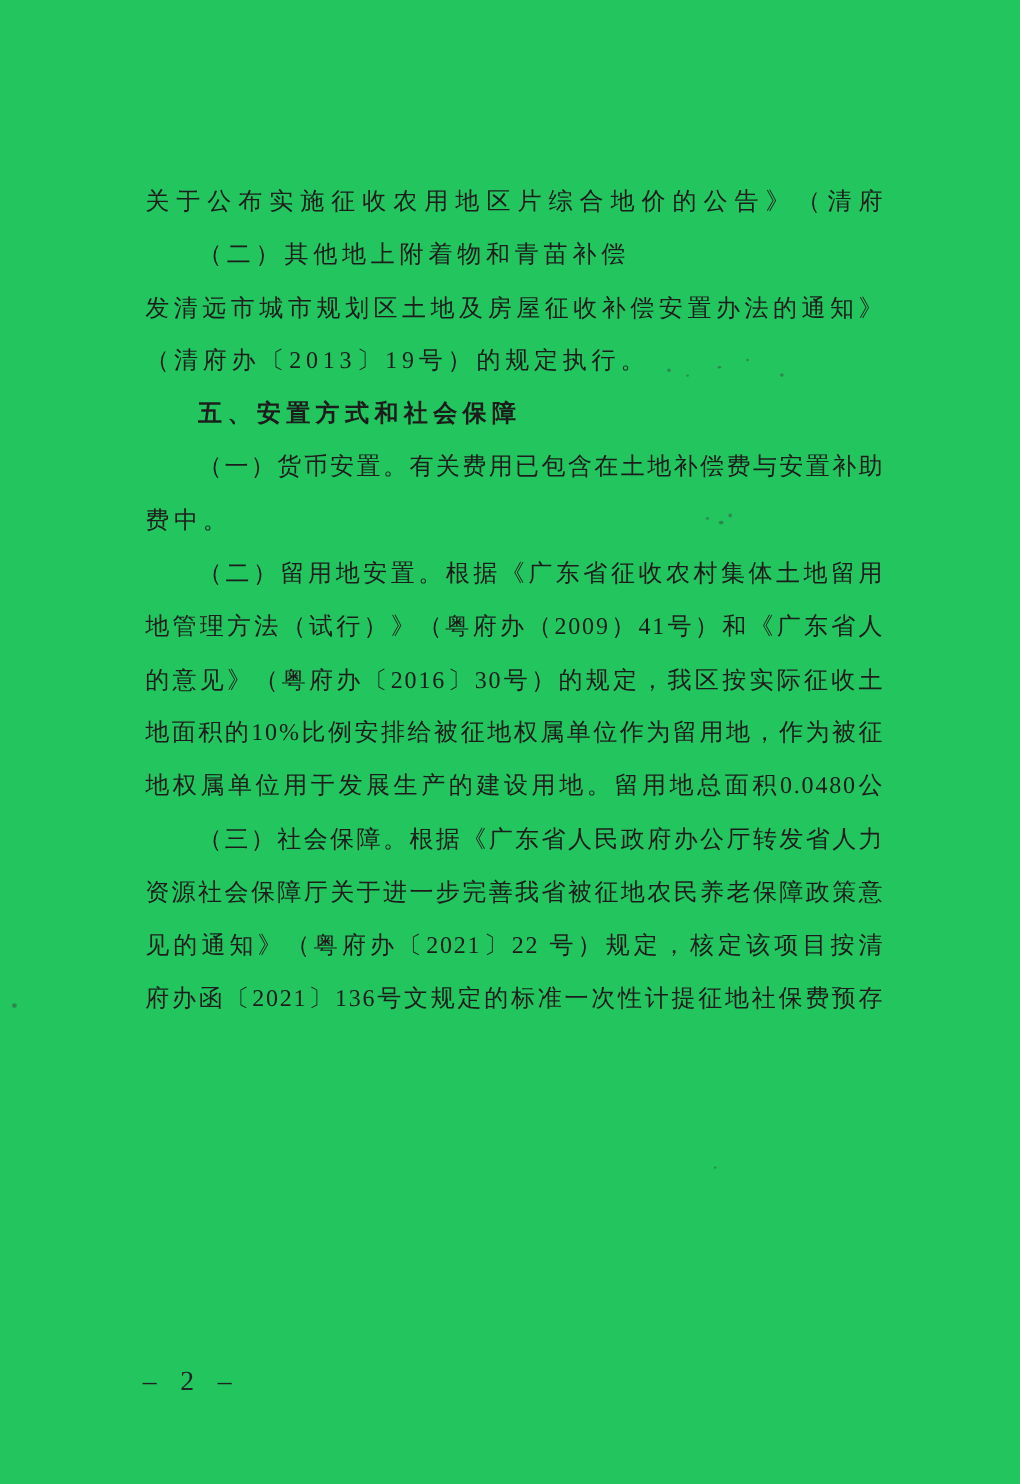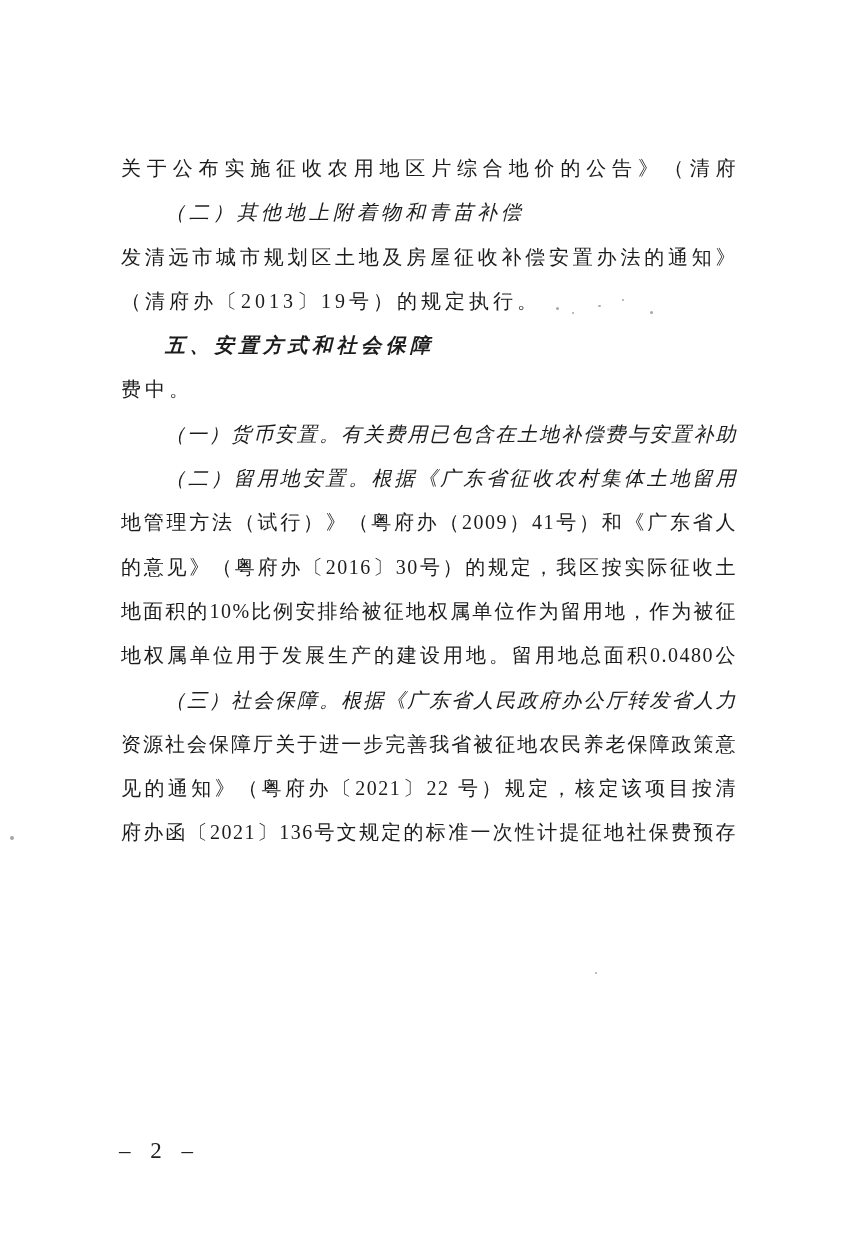--- a/index.html
+++ b/index.html
@@ -11,7 +11,7 @@
     position: relative;
     width: 850px;
     height: 1237px;
-    background: #ffffff;
+    background: #22c55e;
     overflow: hidden;
     font-family: "Liberation Serif", "DejaVu Serif", serif;
     color: #1c1c1c;

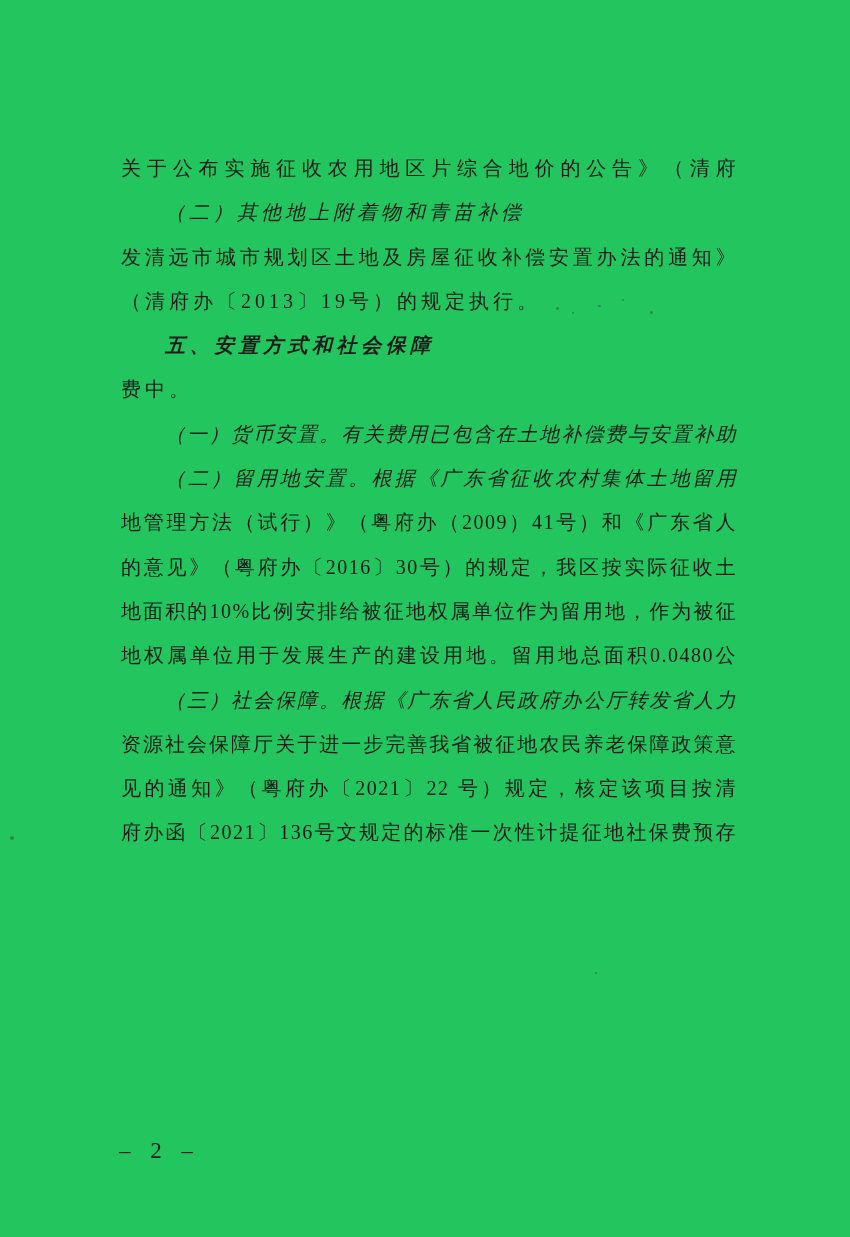--- a/index.html
+++ b/index.html
@@ -34,7 +34,6 @@
   }
   .line.indent {
     text-indent: 44px;
-    font-style: italic;
   }
   .line.end {
     text-align: left;

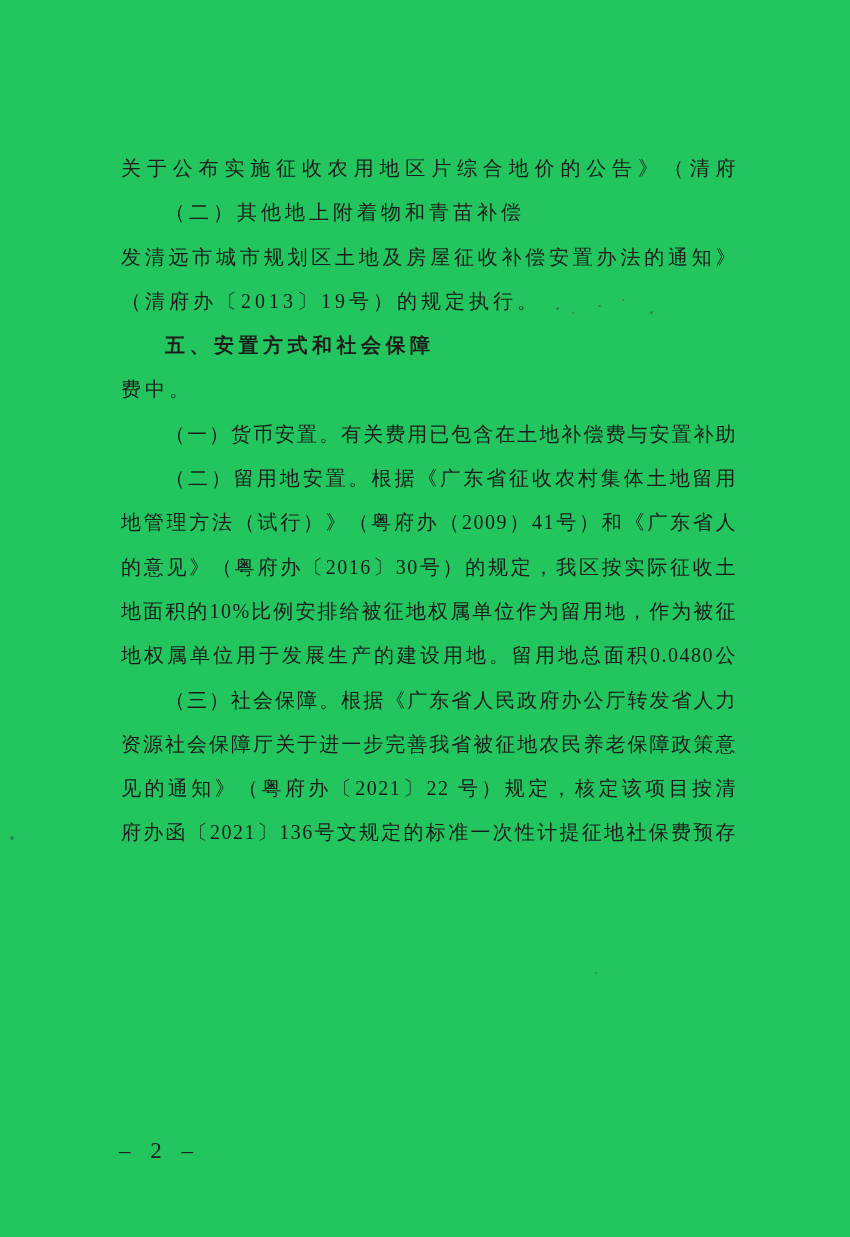--- a/index.html
+++ b/index.html
@@ -72,8 +72,8 @@
       <div class="line">发清远市城市规划区土地及房屋征收补偿安置办法的通知》</div>
       <div class="line end">（清府办〔2013〕19号）的规定执行。</div>
       <div class="line indent end heading">五、安置方式和社会保障</div>
+      <div class="line indent">（一）货币安置。有关费用已包含在土地补偿费与安置补助</div>
       <div class="line end">费中。</div>
-      <div class="line indent">（一）货币安置。有关费用已包含在土地补偿费与安置补助</div>
       <div class="line indent">（二）留用地安置。根据《广东省征收农村集体土地留用</div>
       <div class="line">地管理方法（试行）》（粤府办（2009）41号）和《广东省人</div>
       <div class="line">的意见》（粤府办〔2016〕30号）的规定，我区按实际征收土</div>

